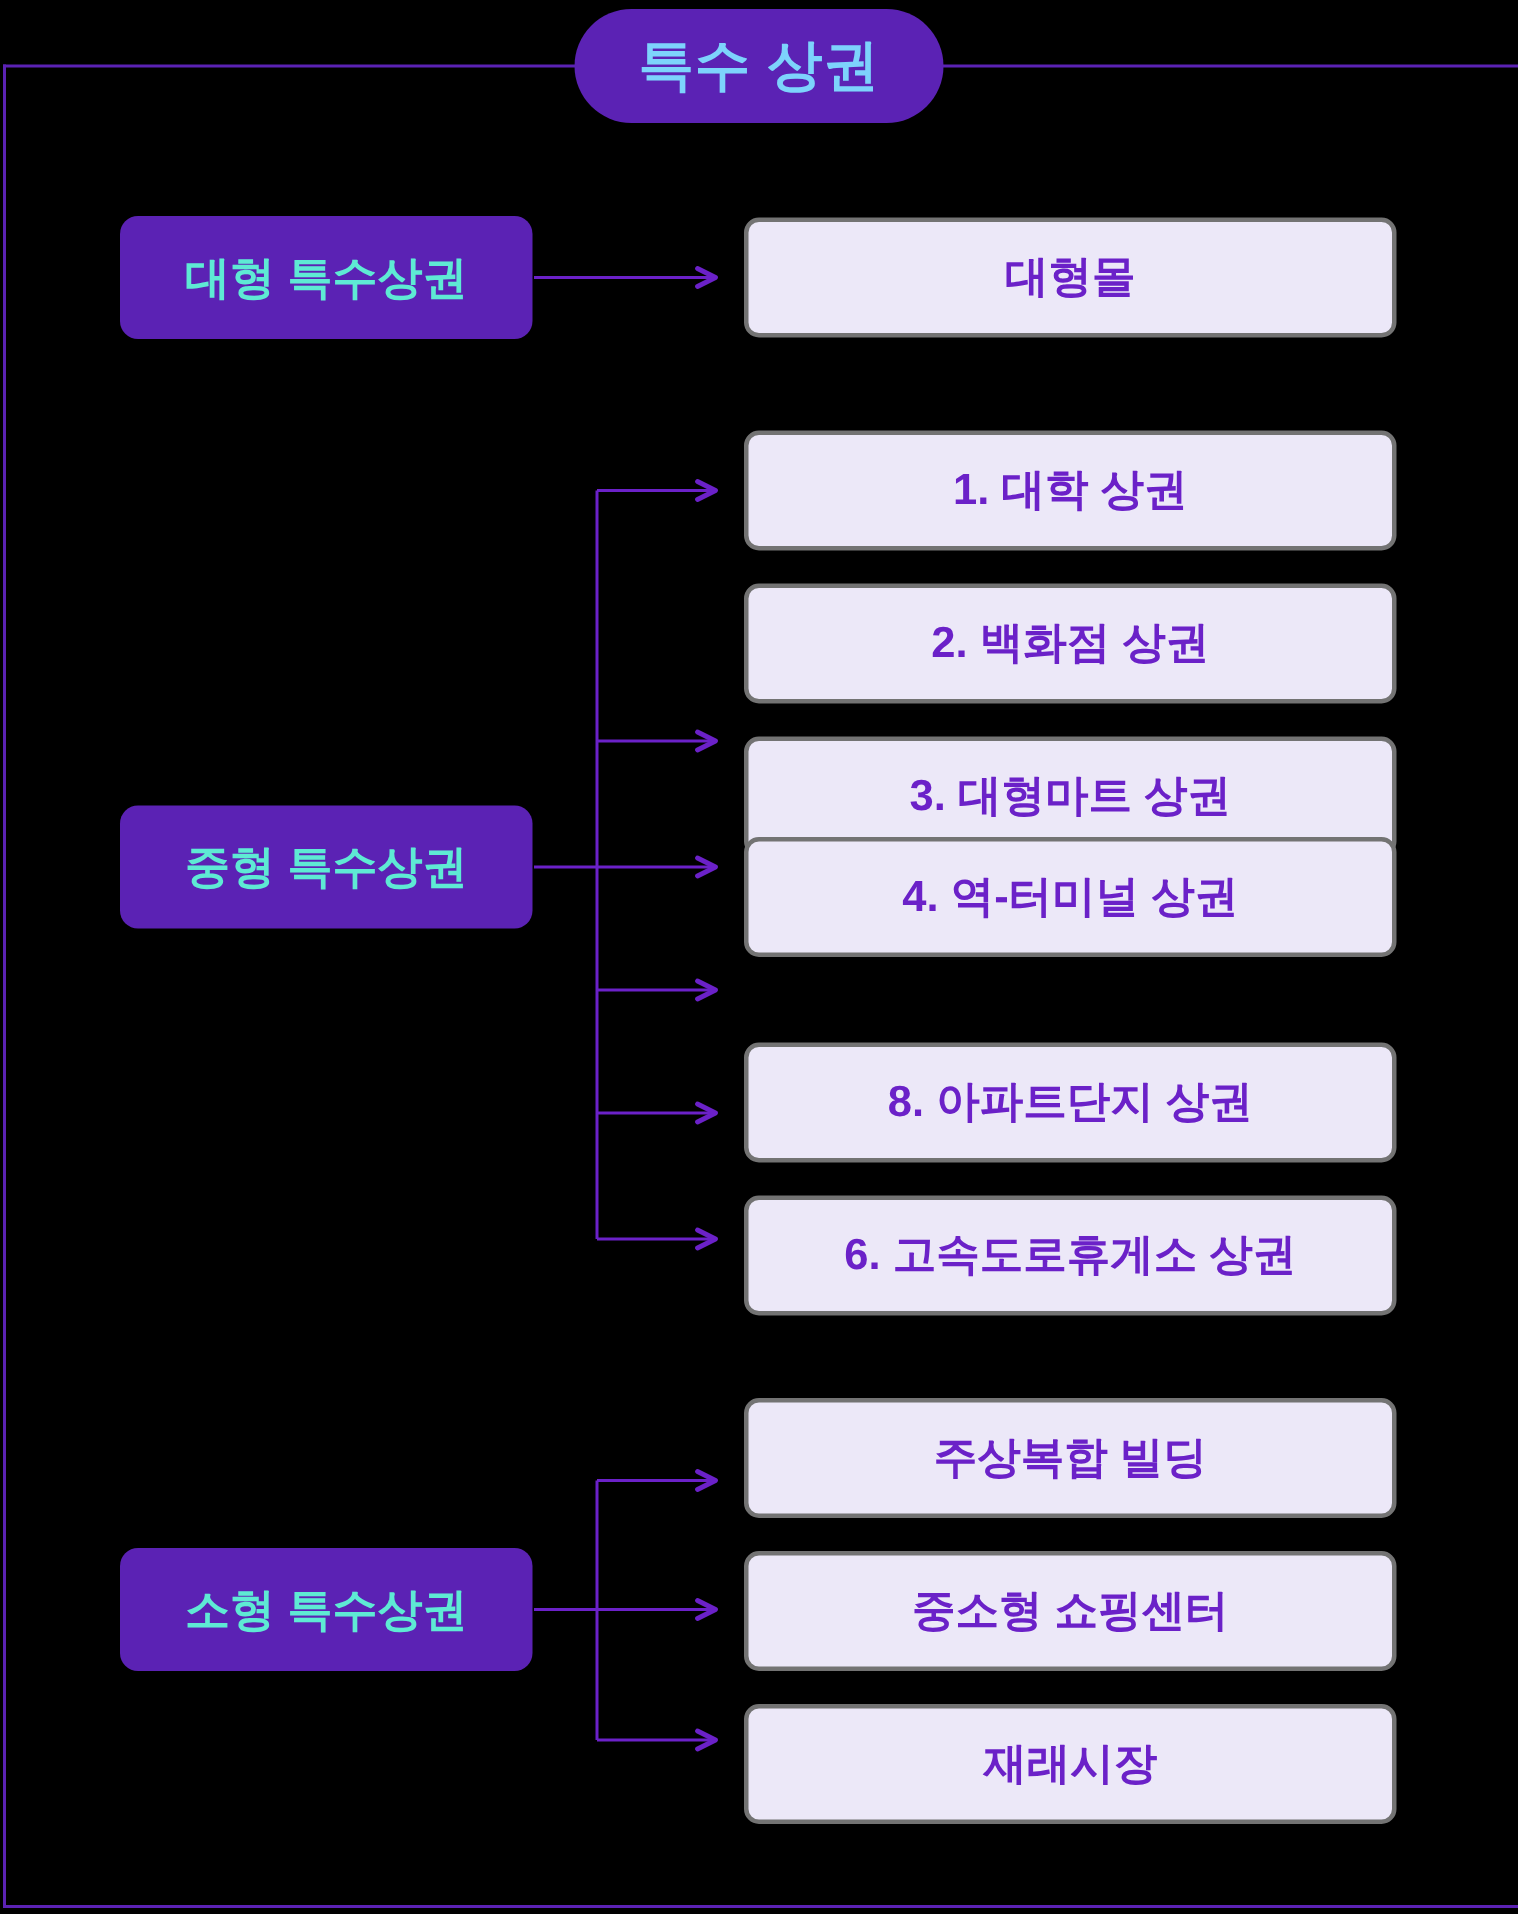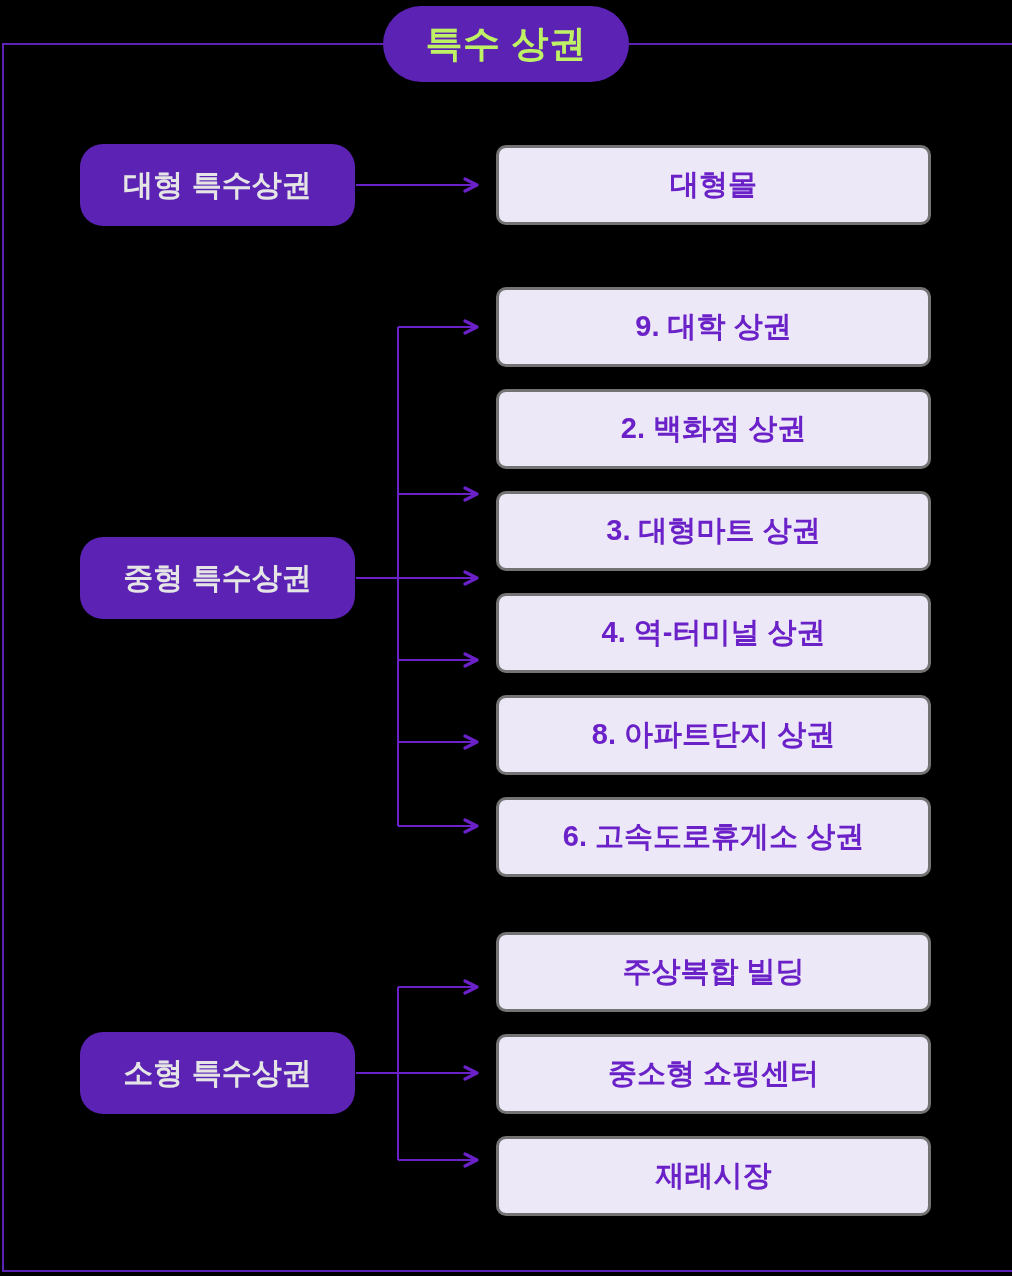--- a/index.html
+++ b/index.html
@@ -50,7 +50,7 @@
     display: flex;
     align-items: center;
     justify-content: center;
-    color: #bef264;
+    color: #7dd3fc;
     font-size: 37px;
     font-weight: bold;
     letter-spacing: 0.5px;

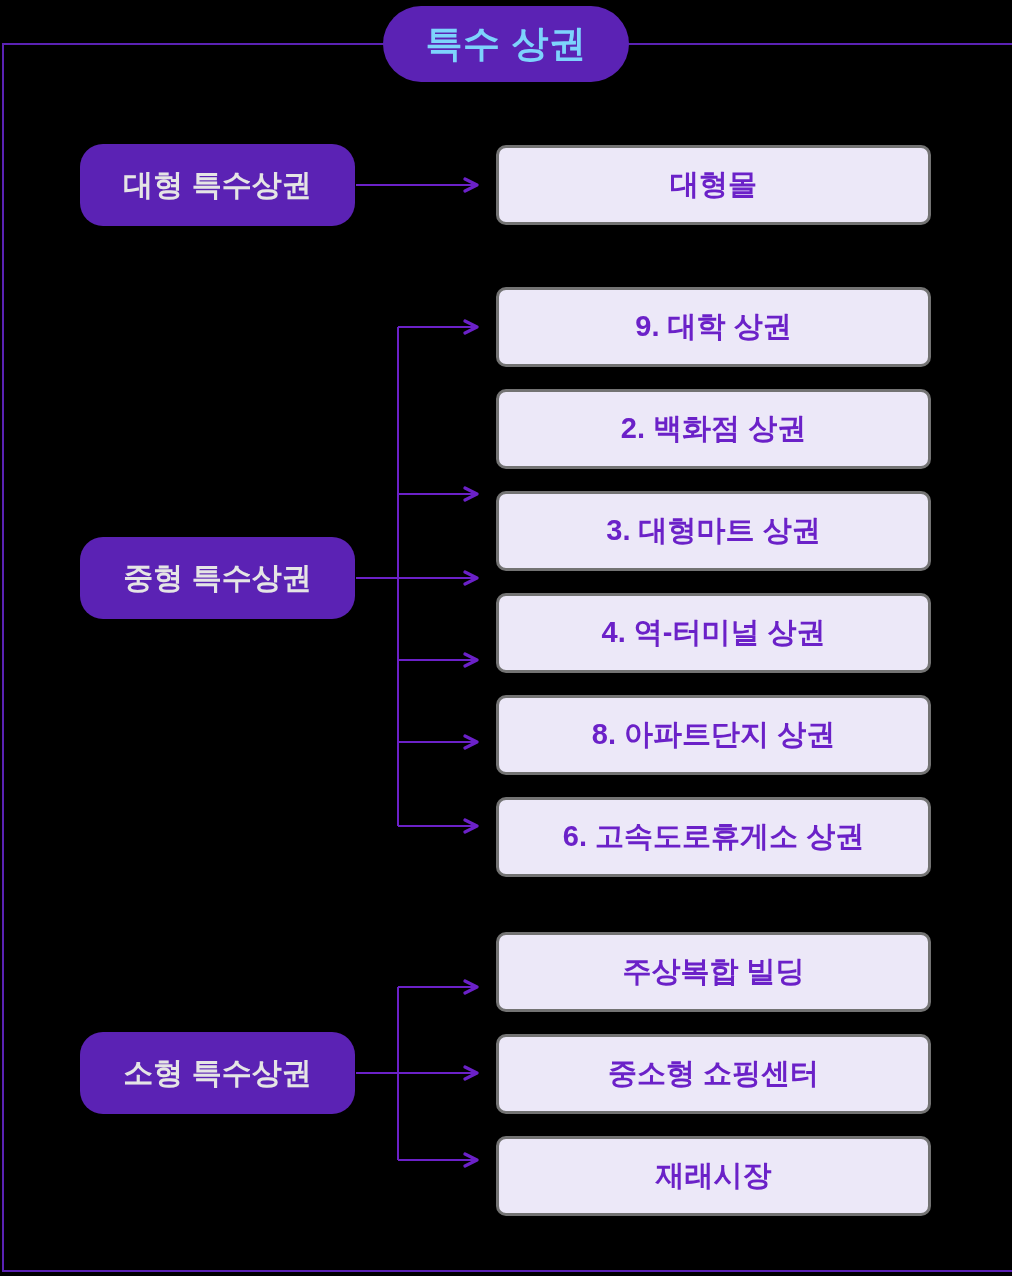--- a/index.html
+++ b/index.html
@@ -62,11 +62,11 @@
     width: 275px;
     height: 82px;
     background: #5b22b4;
-    border-radius: 23px;
+    border-radius: 12px;
     display: flex;
     align-items: center;
     justify-content: center;
-    color: #e5e5e5;
+    color: #5eead4;
     font-size: 30px;
     font-weight: bold;
   }

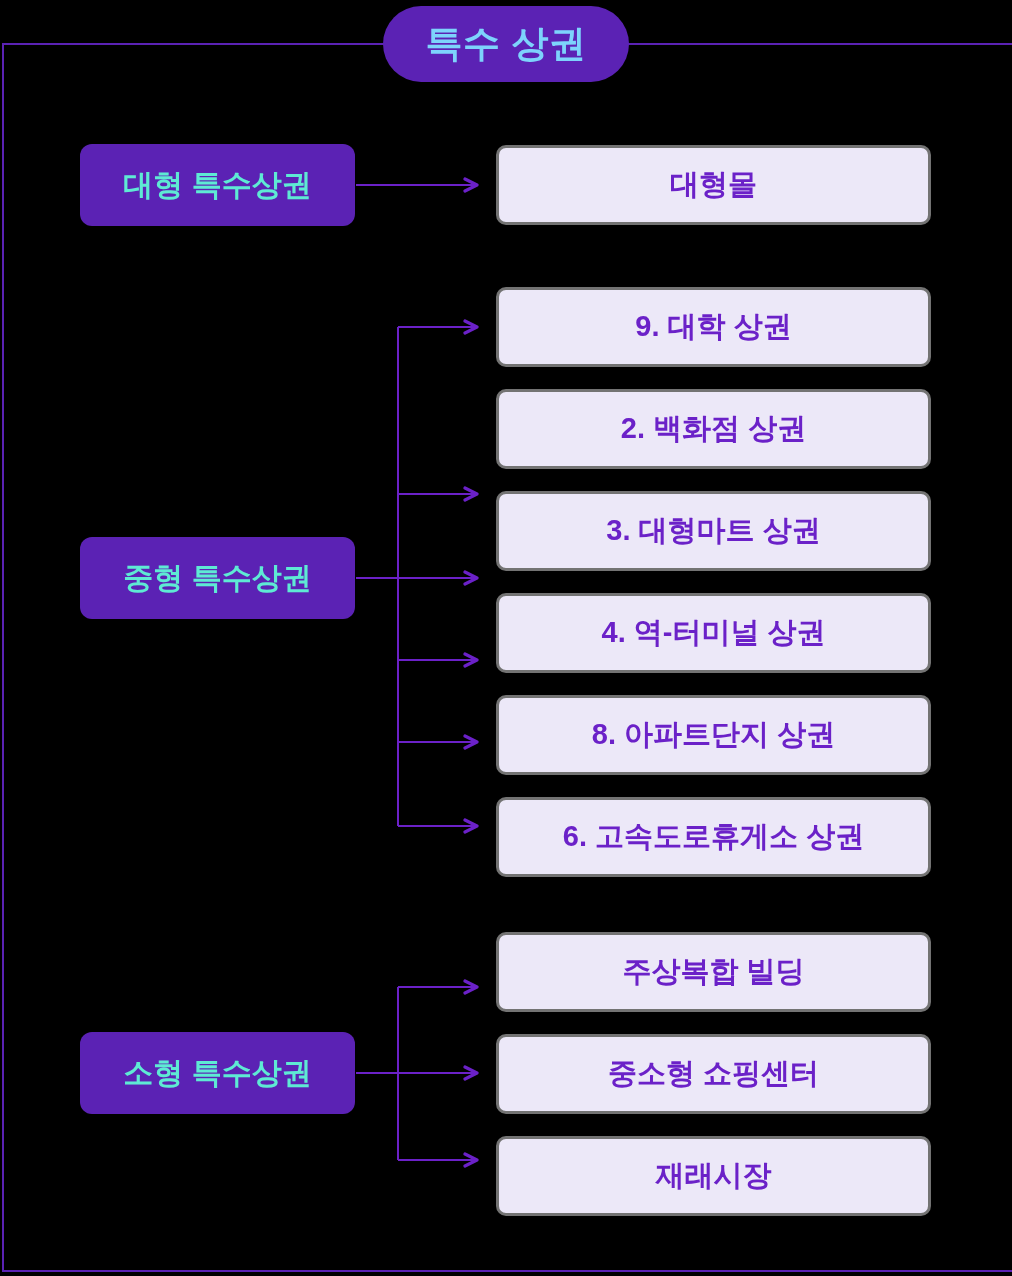--- a/index.html
+++ b/index.html
@@ -134,7 +134,7 @@
 
   <div class="item-box" style="top:145px;">대형몰</div>
 
-  <div class="item-box" style="top:287px;">9.  대학 상권</div>
+  <div class="item-box" style="top:287px;">1.  대학 상권</div>
   <div class="item-box" style="top:389px;">2.  백화점 상권</div>
   <div class="item-box" style="top:491px;">3.  대형마트 상권</div>
   <div class="item-box" style="top:593px;text-align:center;">4.  역-터미널 상권</div>

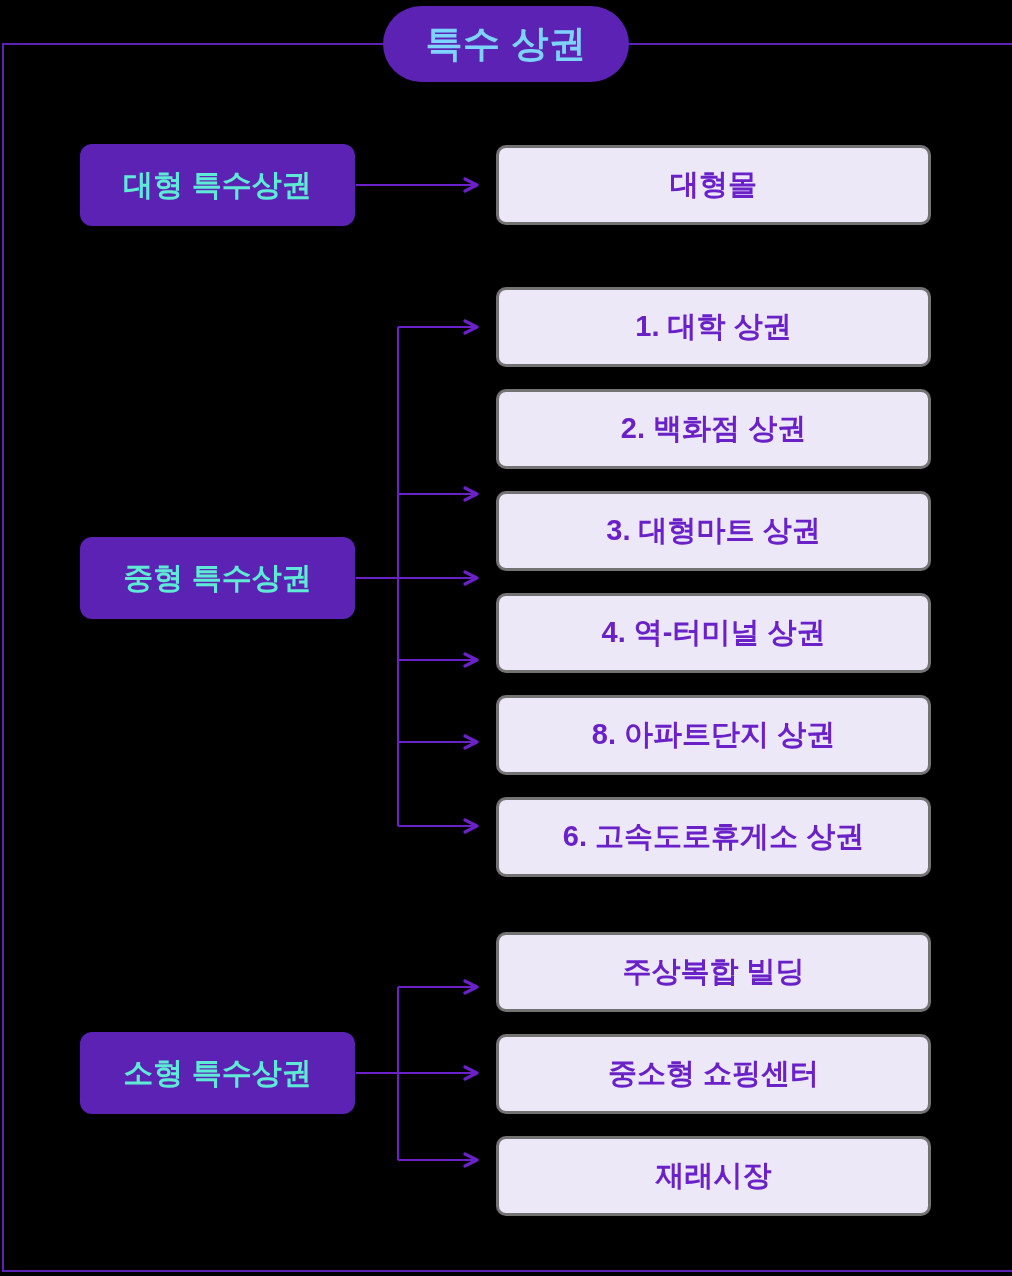--- a/index.html
+++ b/index.html
@@ -137,7 +137,7 @@
   <div class="item-box" style="top:287px;">1.  대학 상권</div>
   <div class="item-box" style="top:389px;">2.  백화점 상권</div>
   <div class="item-box" style="top:491px;">3.  대형마트 상권</div>
-  <div class="item-box" style="top:593px;text-align:center;">4.  역-터미널 상권</div>
+  <div class="item-box" style="top:558px;text-align:center;">4.  역-터미널 상권</div>
   <div class="item-box" style="top:695px;">8.  아파트단지 상권</div>
   <div class="item-box" style="top:797px;text-align:center;">6.  고속도로휴게소 상권</div>
 

